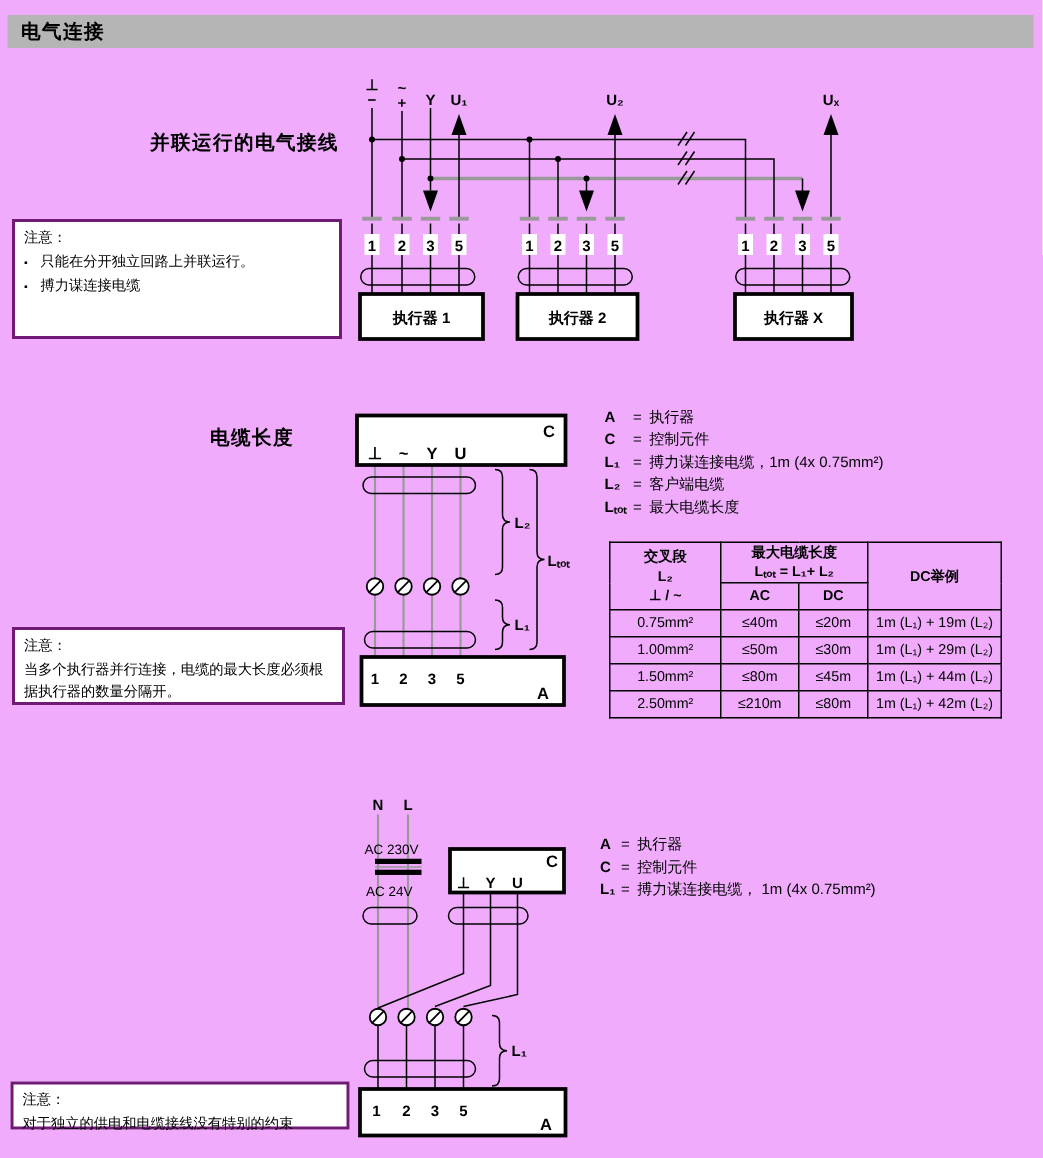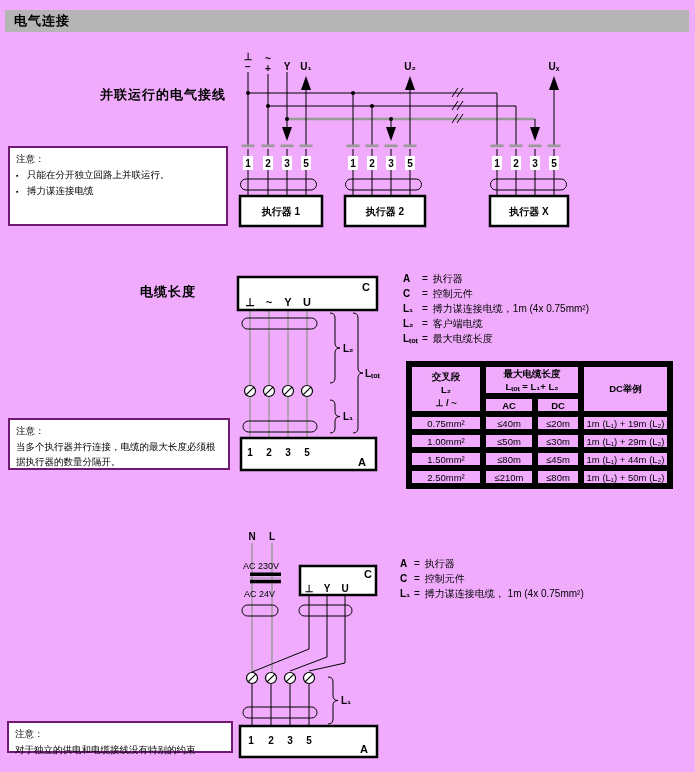--- a/index.html
+++ b/index.html
@@ -32,7 +32,7 @@
     border-collapse:collapse; table-layout:fixed;
     font-size:9.5px; text-align:center;
   }
-  table.cable td { border:6px solid #000000; padding:0 2px; }
+  table.cable td { border:1px solid #000000; padding:0 2px; }
   table.cable { border:1.5px solid #000; }
   table.cable .hdr { font-weight:bold; }
   table.cable .line { display:block; line-height:13px; }

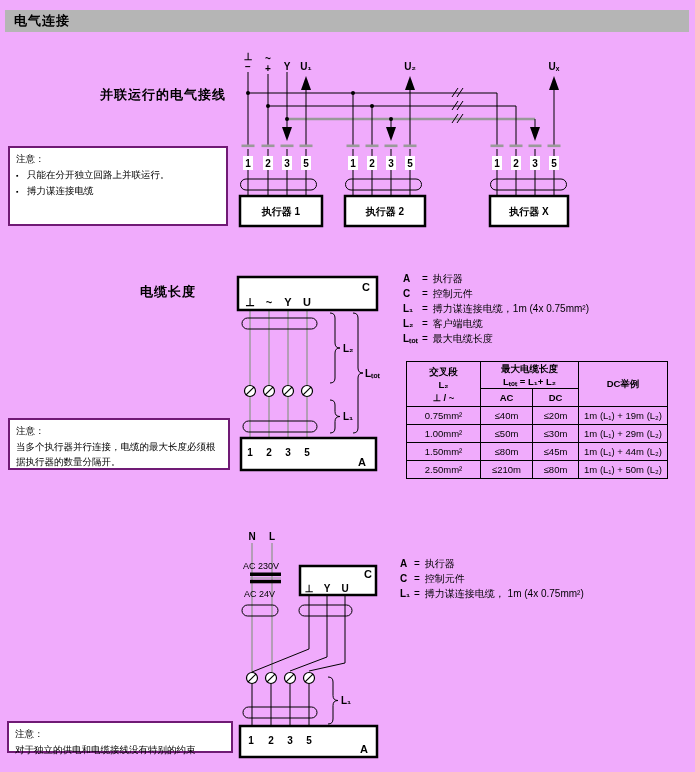--- a/index.html
+++ b/index.html
@@ -349,7 +349,7 @@
       <td>2.50mm²</td>
       <td>≤210m</td>
       <td>≤80m</td>
-      <td>1m (L₁) + 50m (L₂)</td>
+      <td>1m (L₁) + 42m (L₂)</td>
     </tr>
   </tbody>
     </table>

